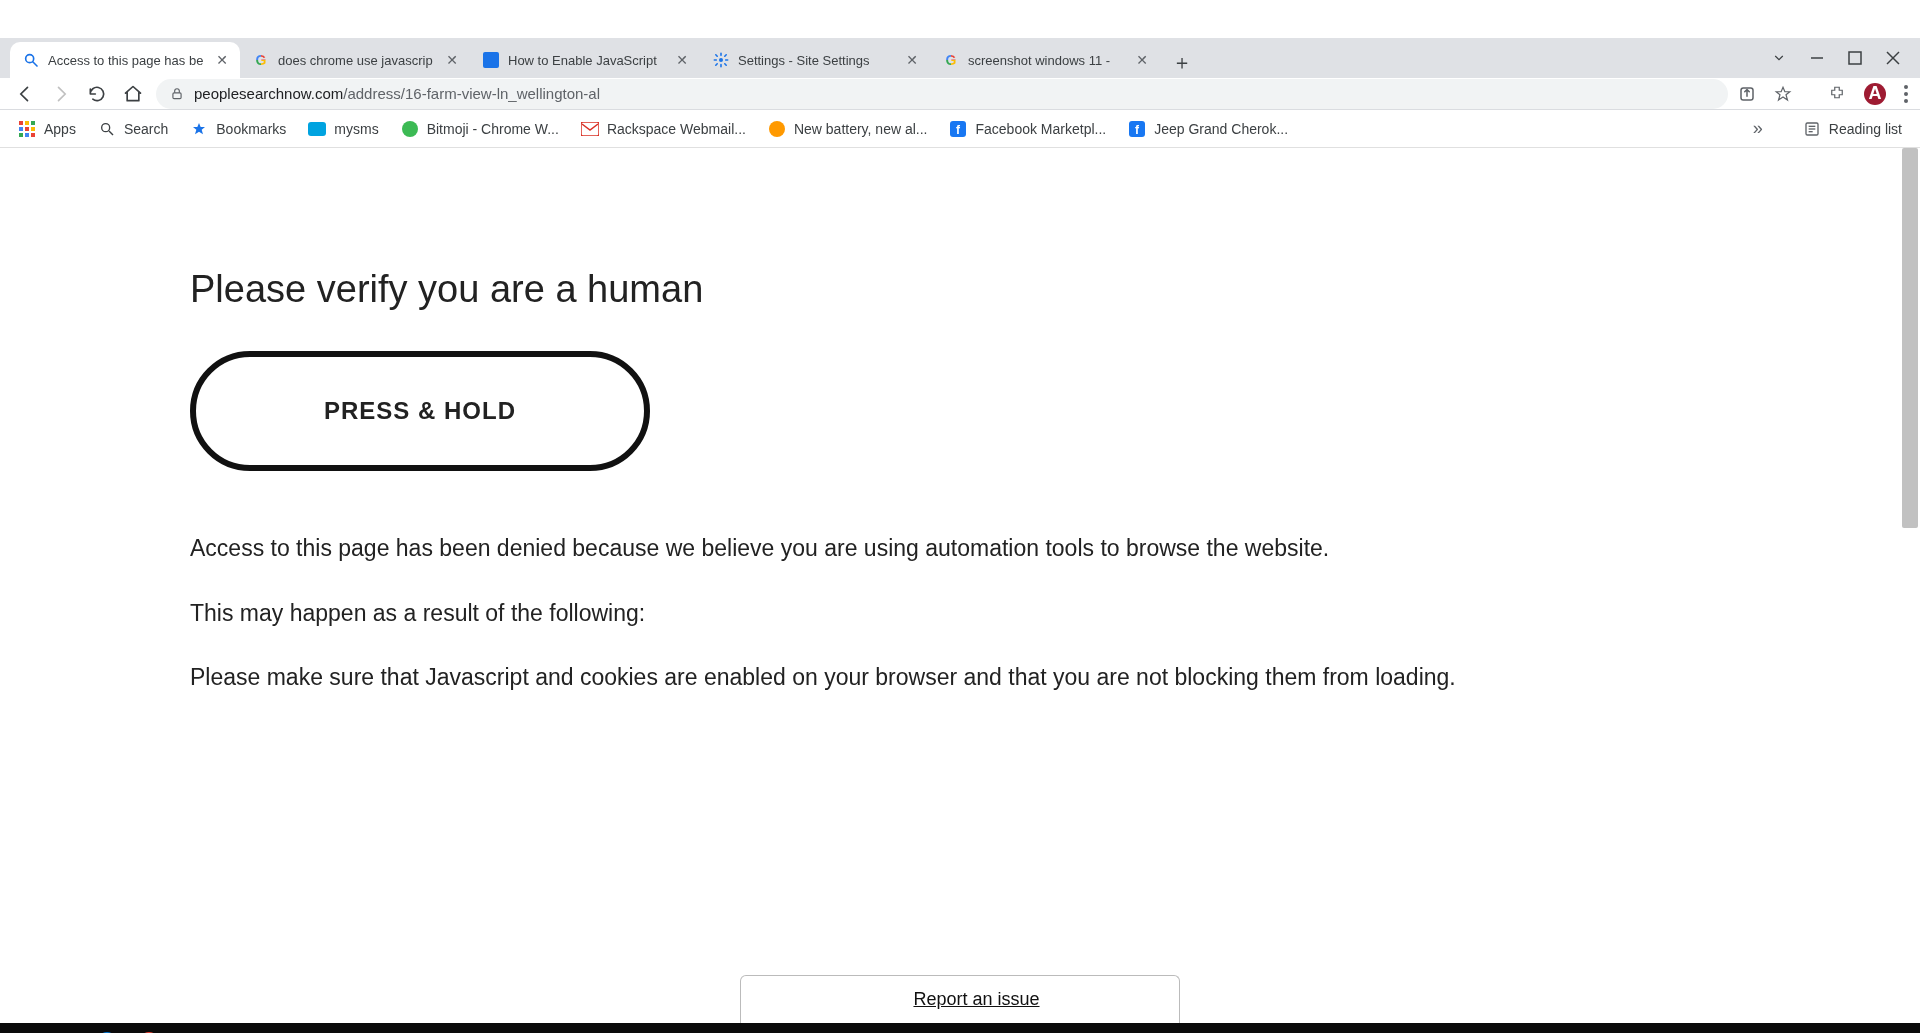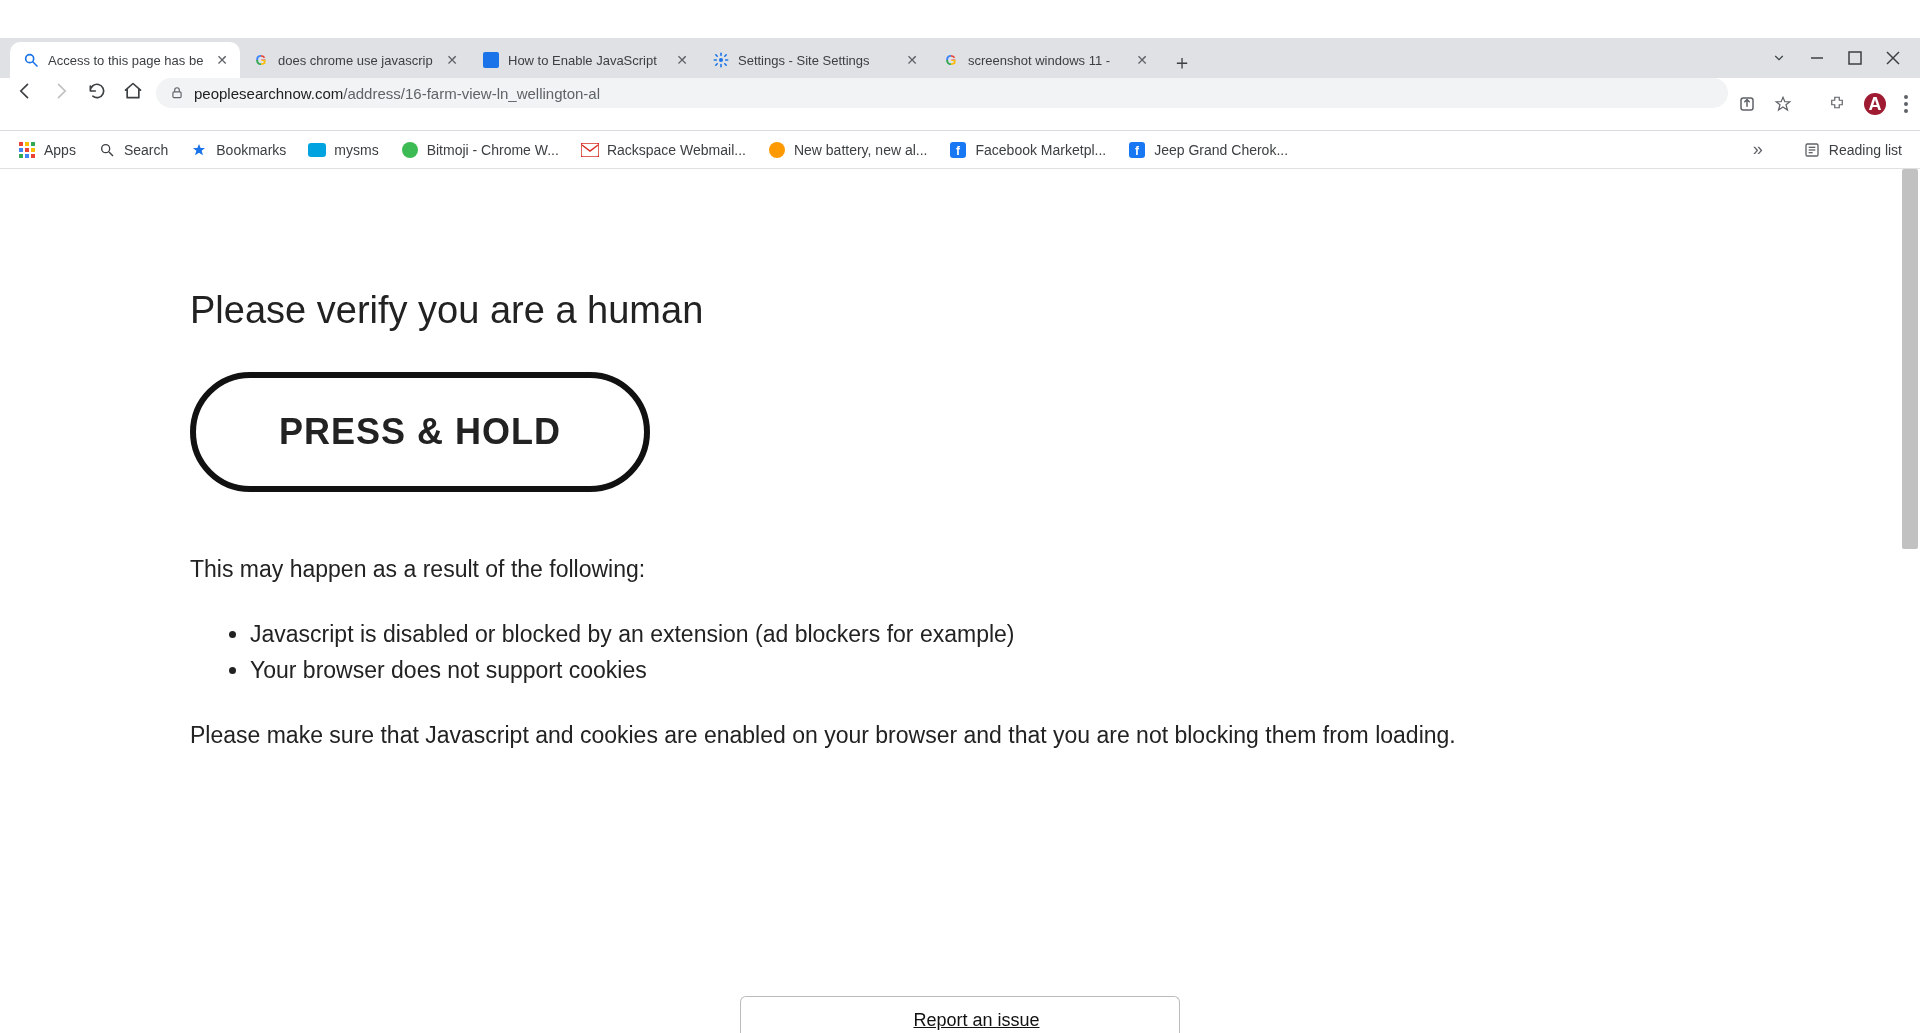--- a/index.html
+++ b/index.html
@@ -40,10 +40,11 @@
 
 
 .toolbar {
-  height: 53px;
+  height: 32px;
   background: #fff;
   border-bottom: 1px solid #dadce0;
   display: flex;
+  align-items: center;
   gap: 10px;
   padding: 0 12px;
 }

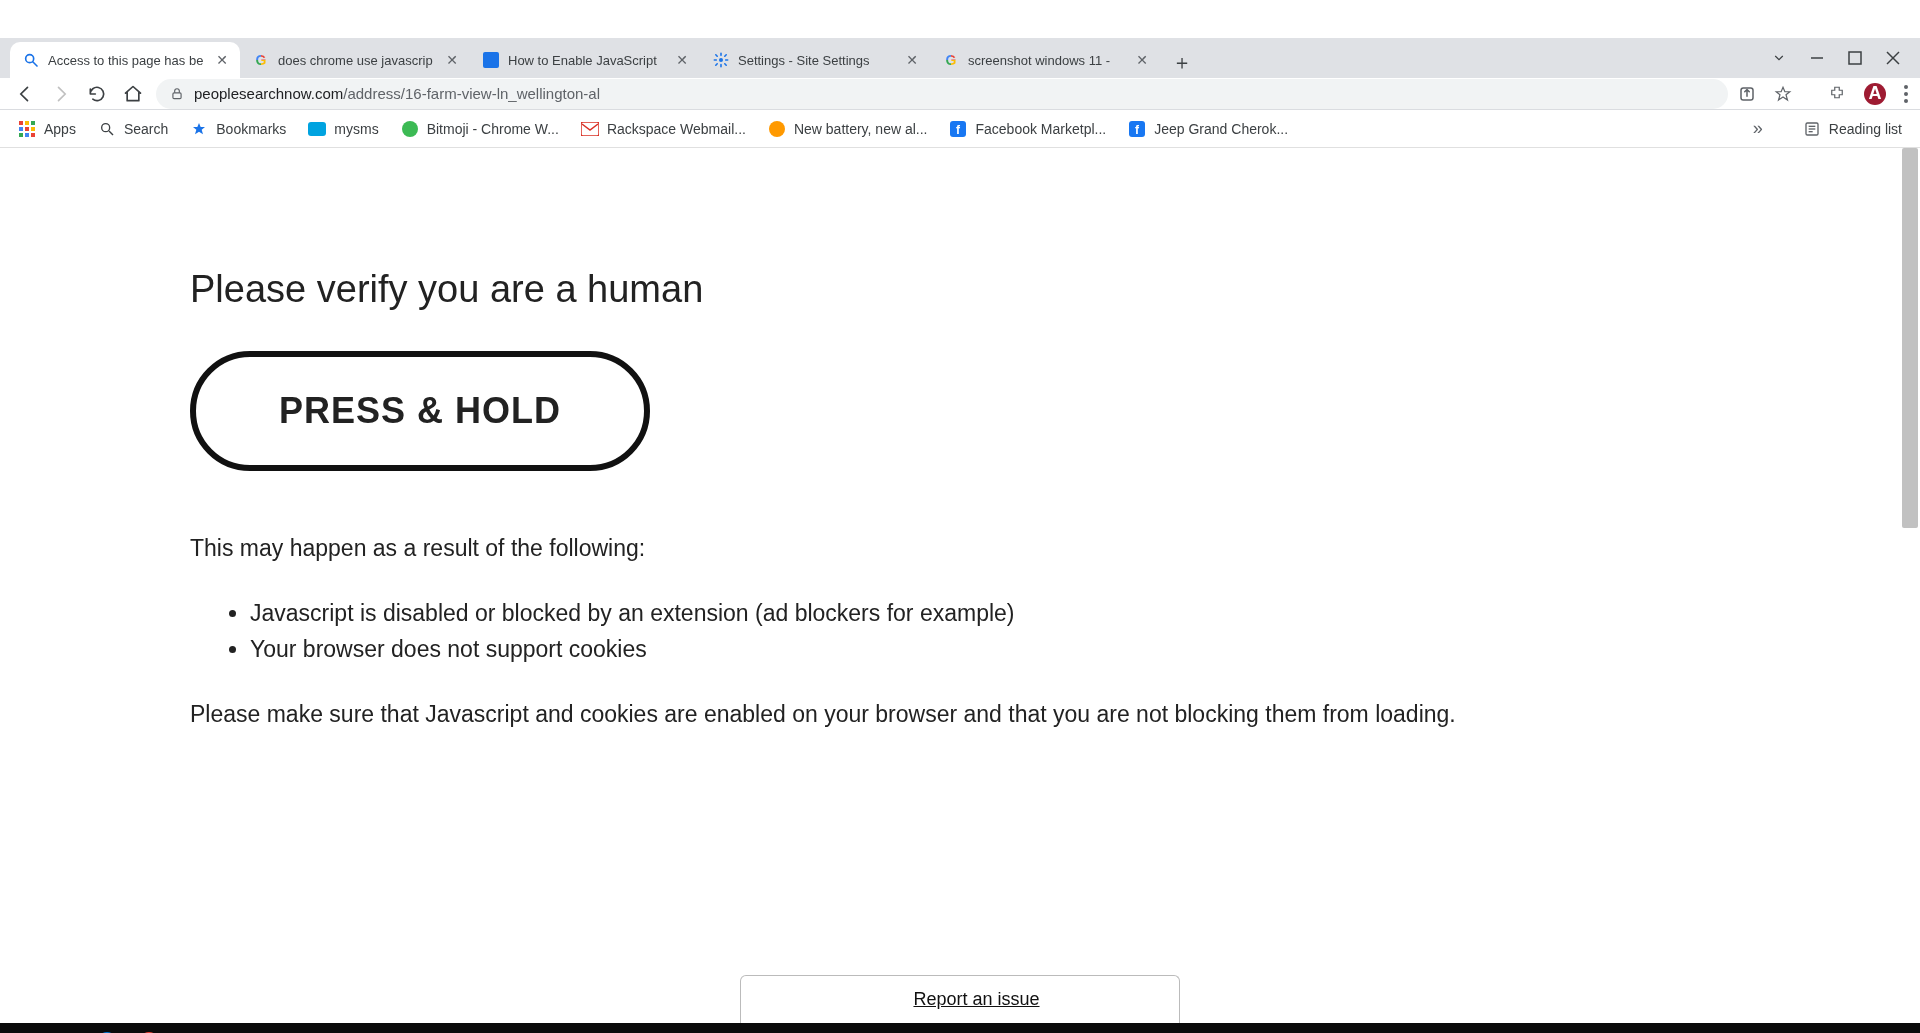--- a/index.html
+++ b/index.html
@@ -99,7 +99,7 @@
   border-radius: 60px;
   background: #fff;
   display:flex; align-items:center; justify-content:center;
-  font-size: 36px;
+  font-size: 24px;
   font-weight: 700;
   letter-spacing: 1px;
   cursor: pointer;

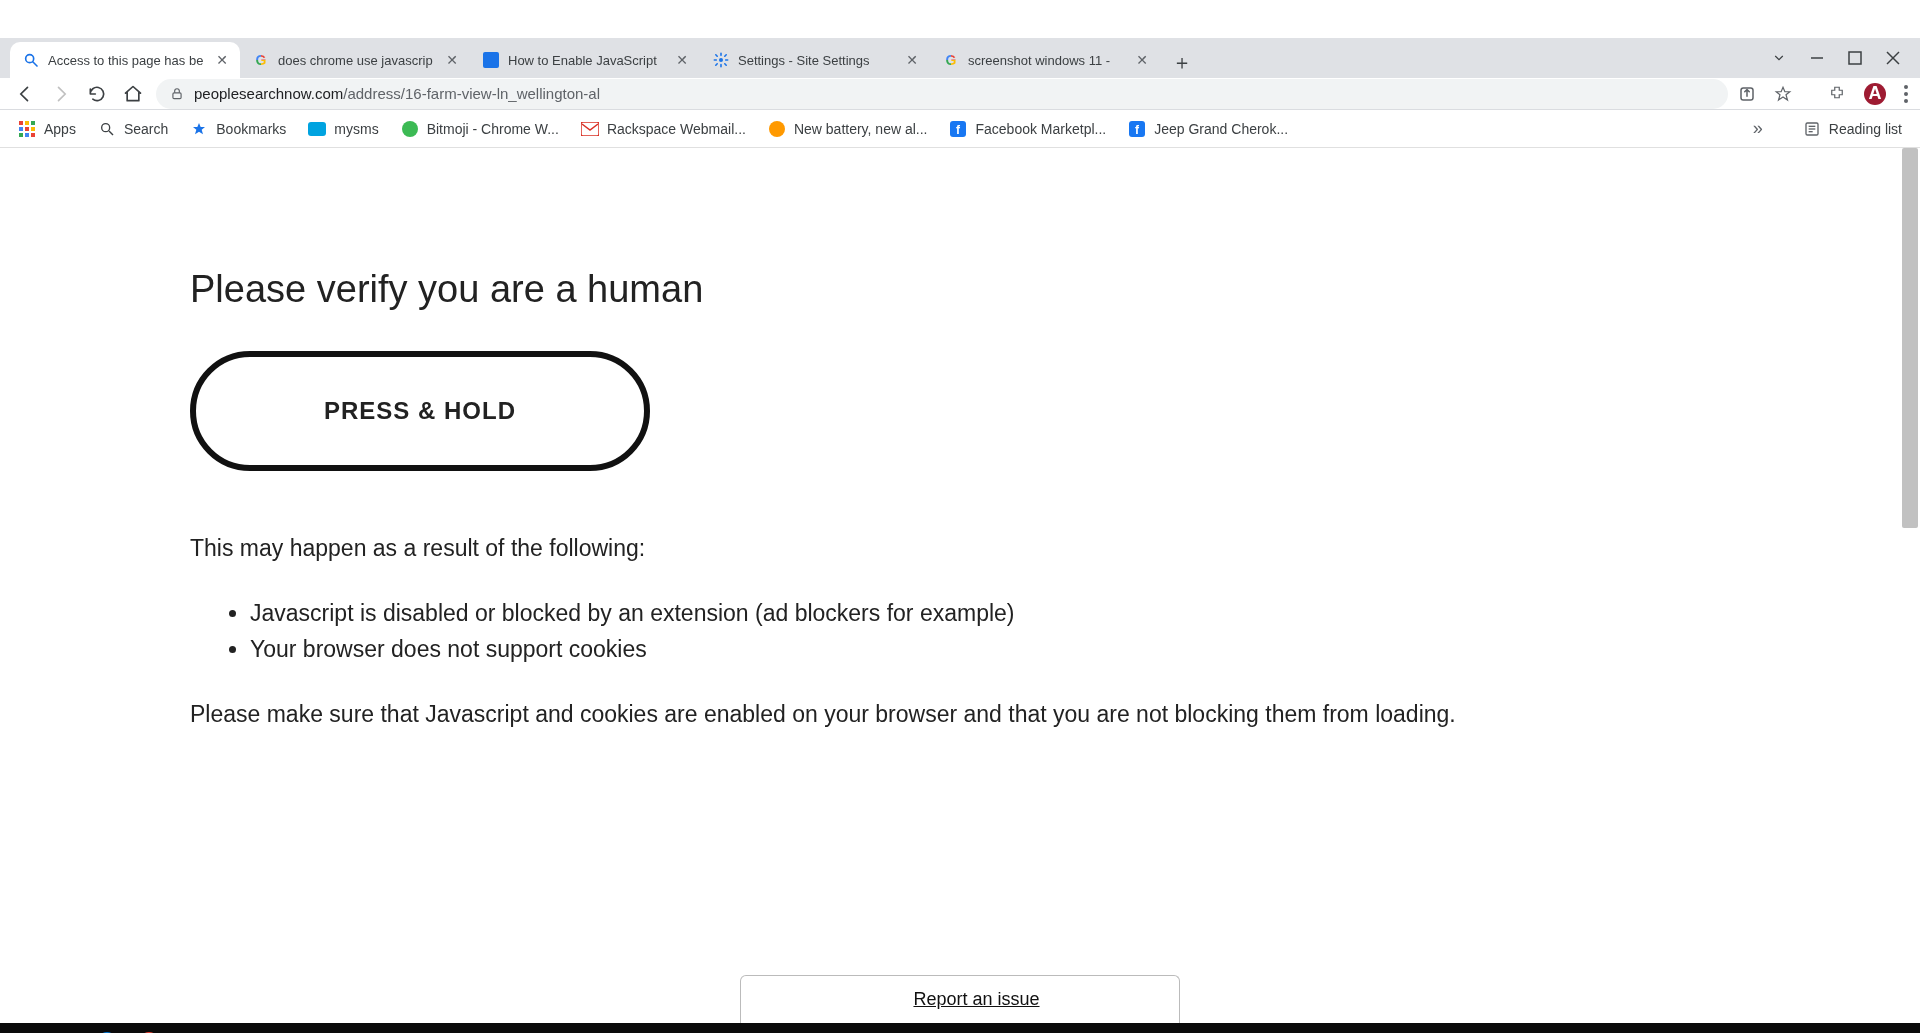--- a/index.html
+++ b/index.html
@@ -404,6 +404,7 @@
   <div class="page">
     <h1>Please verify you are a human</h1>
     <div class="press-hold">PRESS &amp; HOLD</div>
+    <p>Access to this page has been denied because we believe you are using automation tools to browse the website.</p>
     <p>This may happen as a result of the following:</p>
     <ul>
       <li>Javascript is disabled or blocked by an extension (ad blockers for example)</li>

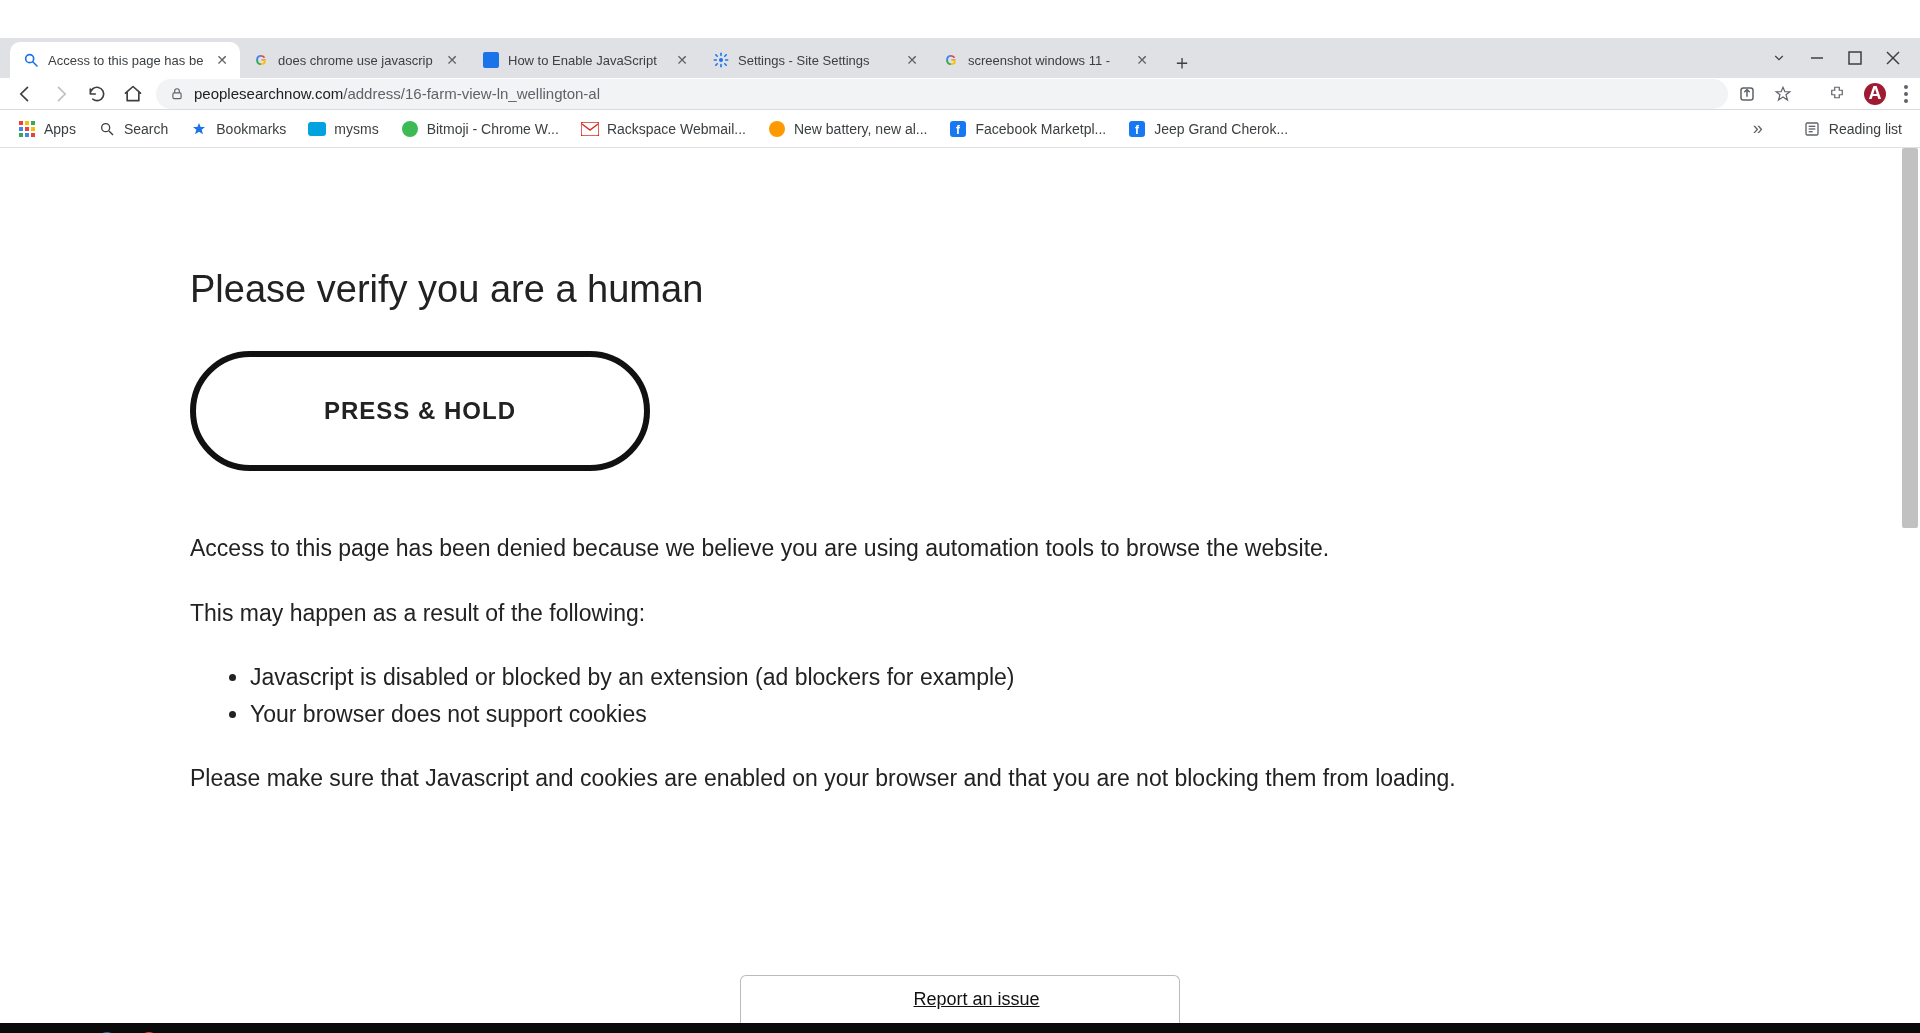--- a/index.html
+++ b/index.html
@@ -406,10 +406,6 @@
     <div class="press-hold">PRESS &amp; HOLD</div>
     <p>Access to this page has been denied because we believe you are using automation tools to browse the website.</p>
     <p>This may happen as a result of the following:</p>
-    <ul>
-      <li>Javascript is disabled or blocked by an extension (ad blockers for example)</li>
-      <li>Your browser does not support cookies</li>
-    </ul>
     <p>Please make sure that Javascript and cookies are enabled on your browser and that you are not blocking them from loading.</p>
   </div>
 

